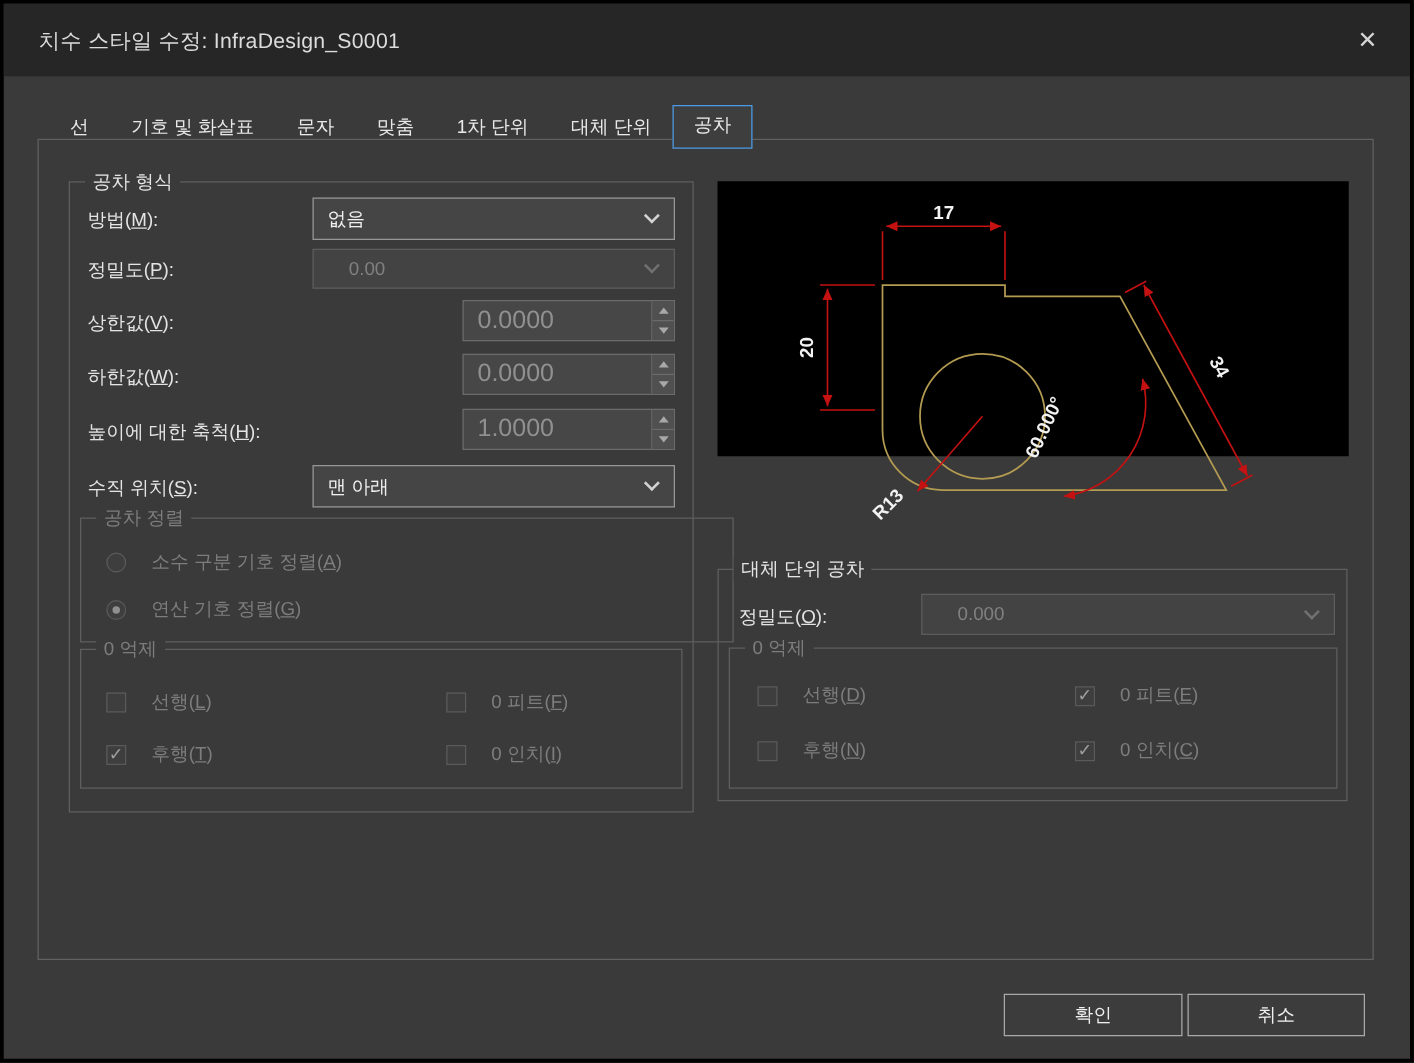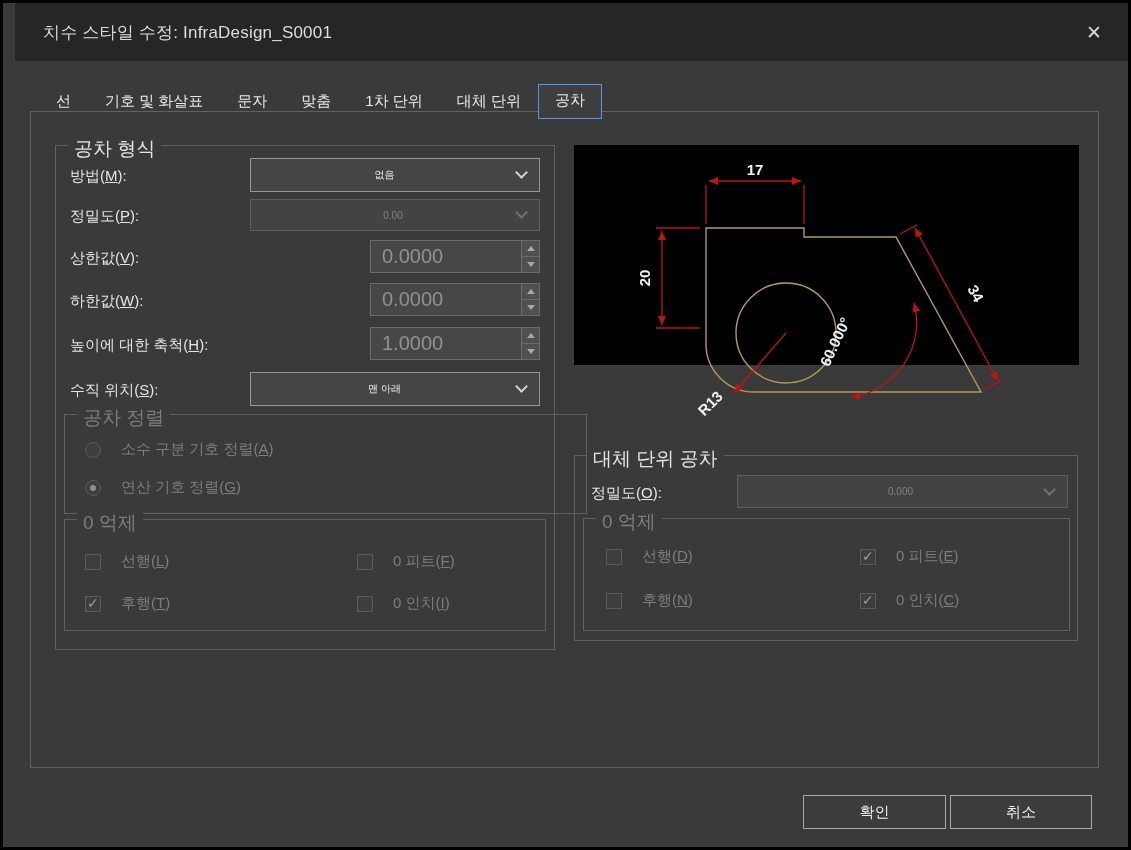--- a/index.html
+++ b/index.html
@@ -7,7 +7,7 @@
     font-family:"Liberation Sans","DejaVu Sans",sans-serif; }
   .dialog { position:absolute; left:0; top:0; width:1131px; height:850px;
     border:3px solid #000; background:#3a3a3a; }
-  .titlebar { position:absolute; left:12px; top:0; right:0; height:58px; background:#262626;
+  .titlebar { position:absolute; left:0; top:0; right:0; height:58px; background:#262626;
     display:flex; align-items:center; padding:0 28px; }
   .title { font-size:17px; color:#dcdcdc; letter-spacing:.2px; }
   .close-btn { position:absolute; right:14px; top:12px; width:40px; height:34px;

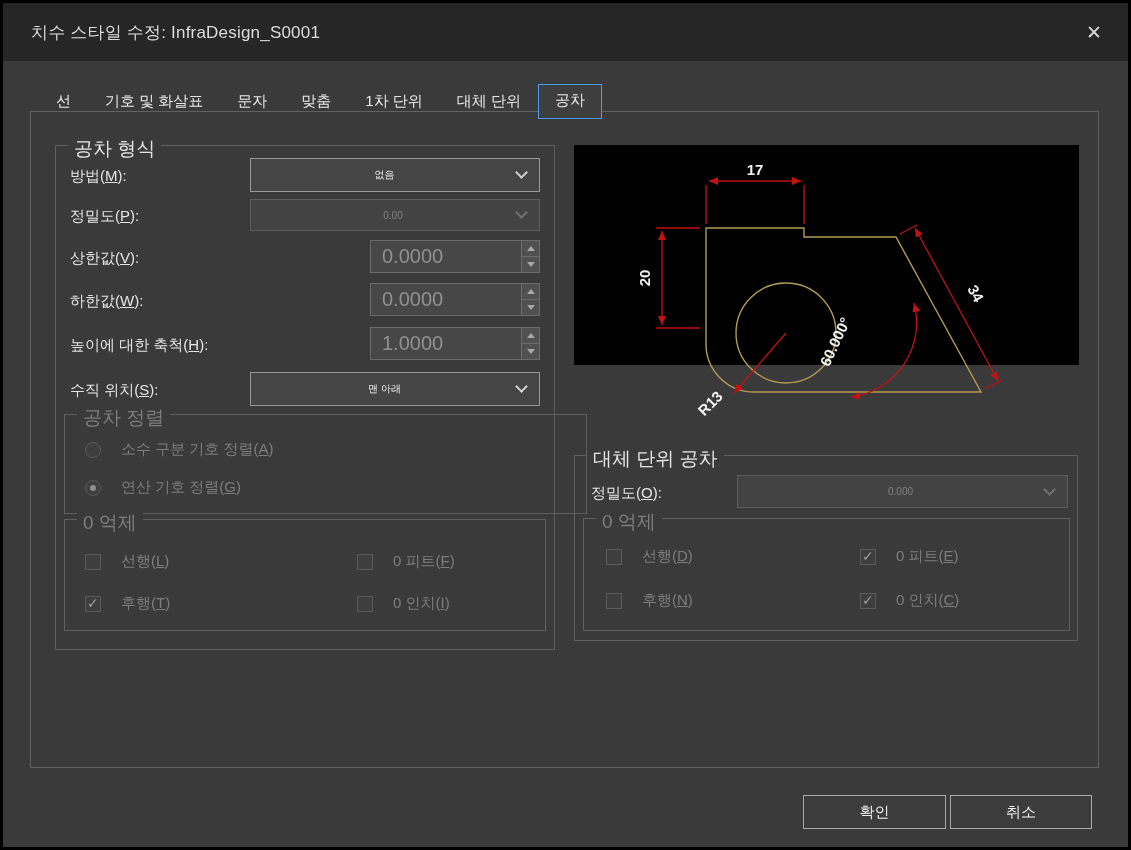--- a/index.html
+++ b/index.html
@@ -19,7 +19,7 @@
     border:1px solid #616161; background:#3a3a3a; }
   .grp { position:absolute; border:1px solid #5f5f5f; }
   .grp-title { position:absolute; top:-10px; left:12px; background:#3a3a3a; padding:0 6px;
-    font-size:19px; color:#e4e4e4; white-space:nowrap; }
+    font-size:15px; color:#e4e4e4; white-space:nowrap; }
   .grp-title.dis { color:#7d7d7d; }
   .lbl { position:absolute; font-size:15px; color:#e4e4e4; white-space:nowrap; }
   .hk { text-decoration:underline; }

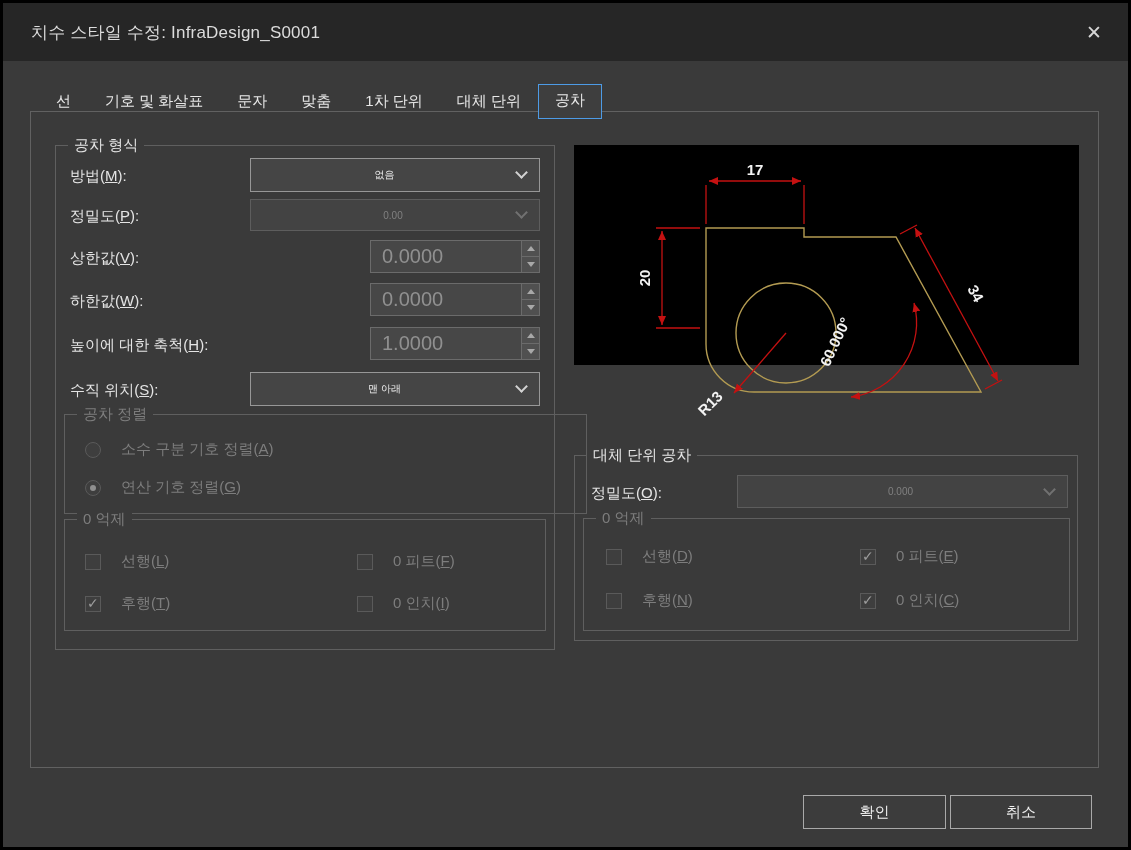--- a/index.html
+++ b/index.html
@@ -24,7 +24,7 @@
   .lbl { position:absolute; font-size:15px; color:#e4e4e4; white-space:nowrap; }
   .hk { text-decoration:underline; }
   .dd { position:absolute; background:#454545; border:1px solid #979797; display:flex;
-    align-items:center; padding:0 32px 0 11px; font-size:10px; color:#f0f0f0; cursor:default;justify-content:center; }
+    align-items:center; padding:0 32px 0 11px; font-size:15px; color:#f0f0f0; cursor:default; }
   .dd .chev { position:absolute; right:13px; top:50%; width:9px; height:9px; margin-top:-7px;
     border-right:2px solid #d2d2d2; border-bottom:2px solid #d2d2d2; transform:rotate(45deg); }
   .dd.dis { background:#434343; border-color:#5d5d5d; color:#808080;padding-left:28px; }

